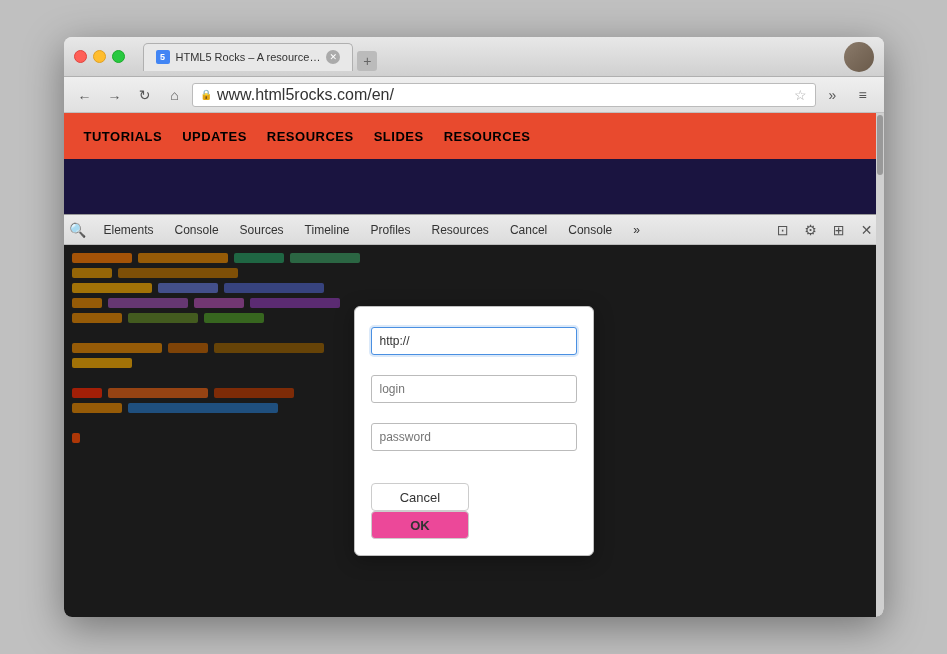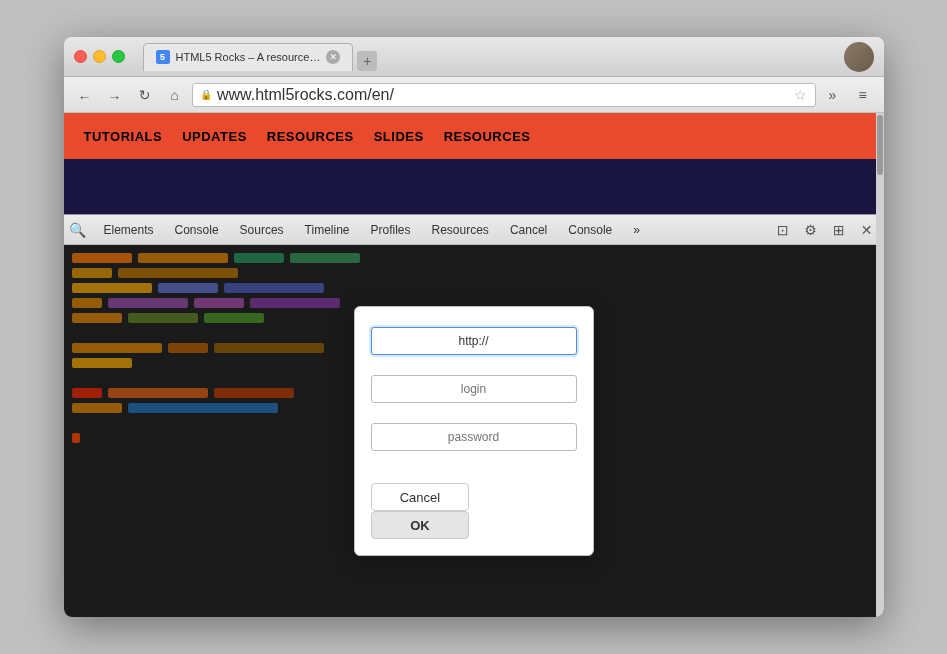--- a/index.html
+++ b/index.html
@@ -334,7 +334,6 @@
       color: #333;
       margin-bottom: 20px;
       outline: none;
-      text-align: center;
     }
 
     .dialog-input.url-input {

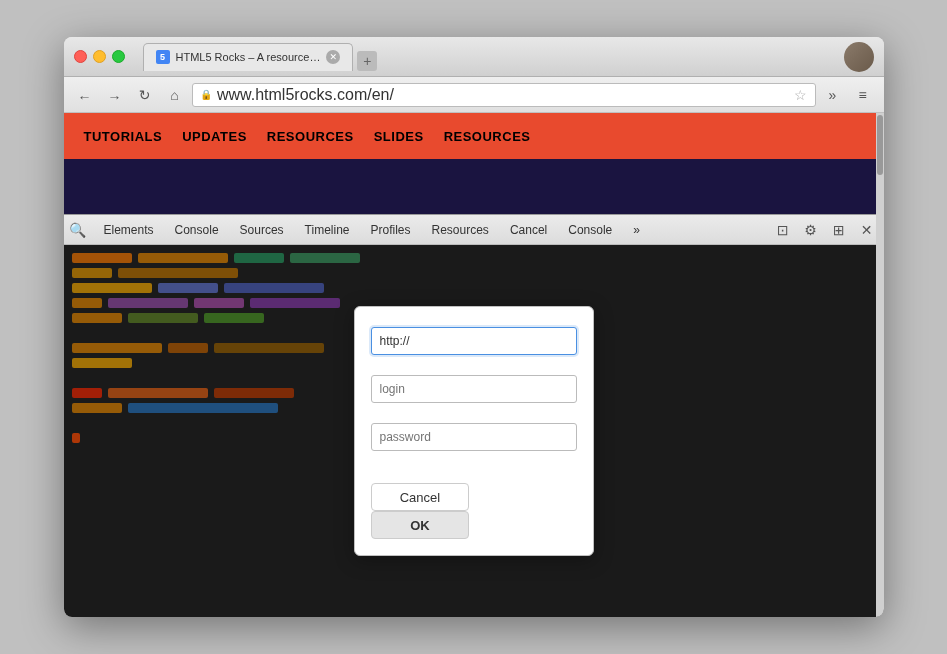--- a/index.html
+++ b/index.html
@@ -364,7 +364,7 @@
     }
 
     .btn-ok {
-      background: #e5e5e5;
+      background: #ec4899;
       border: 1px solid #ccc;
       color: #333;
       font-weight: bold;

